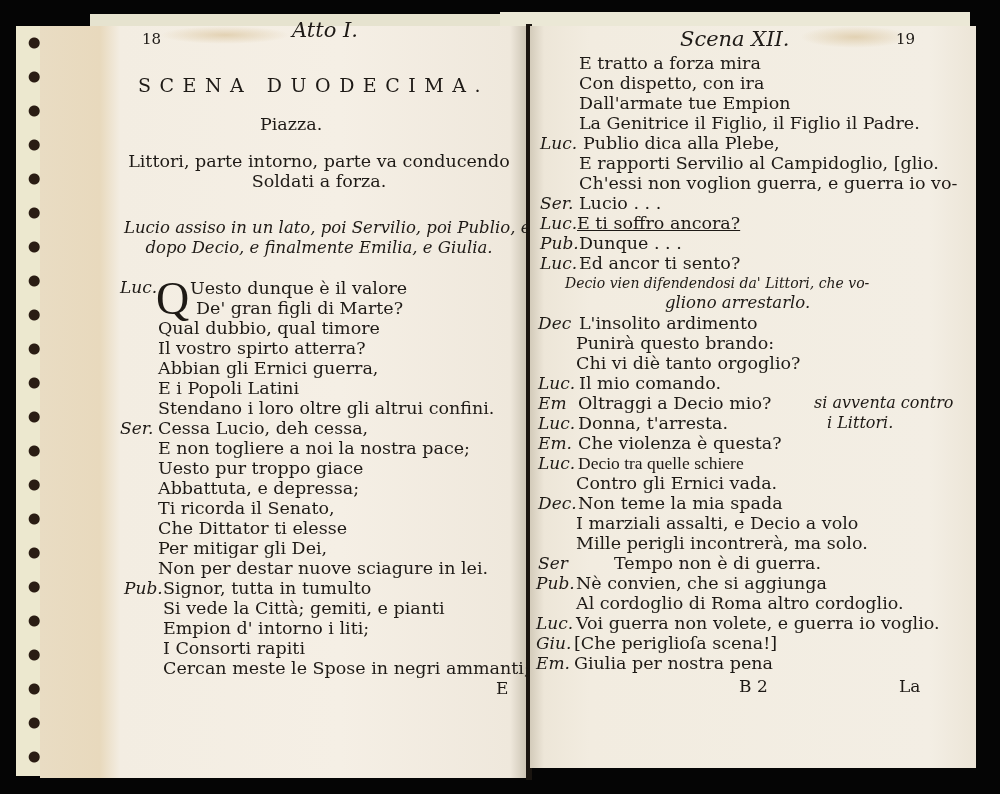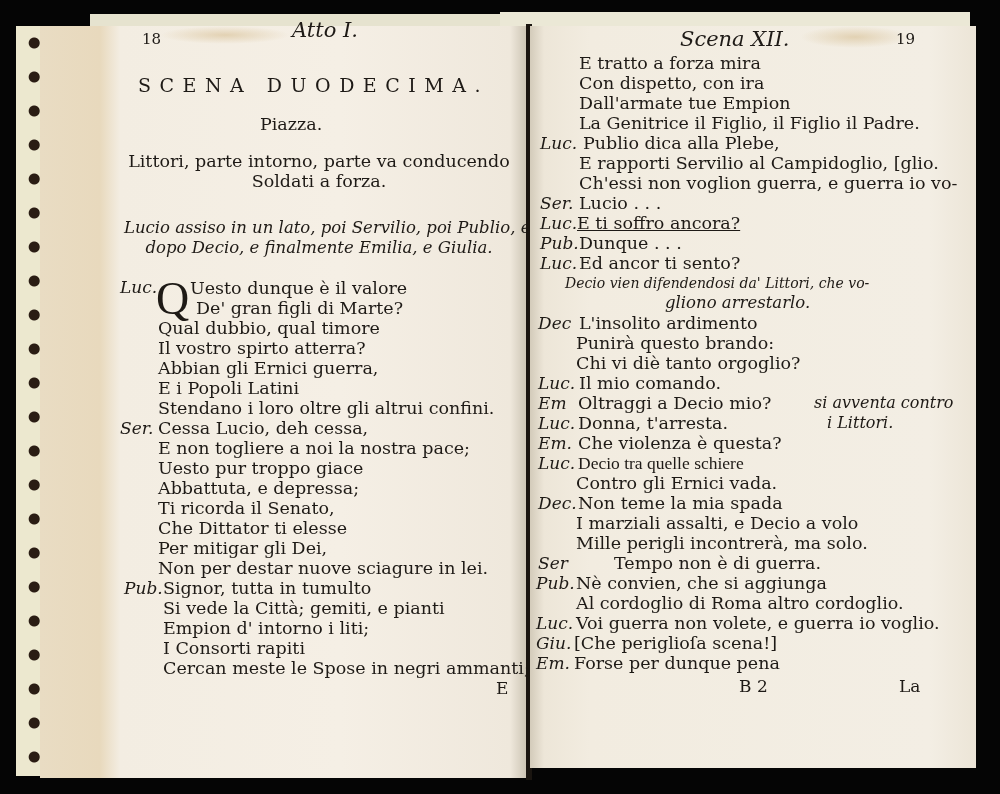--- a/index.html
+++ b/index.html
@@ -158,7 +158,7 @@
 <div class="spk" style="left:536px;top:633px;">Giu.</div>
 <div class="line" style="left:574px;top:633px;">[Che periglioſa scena!]</div>
 <div class="spk" style="left:536px;top:653px;">Em.</div>
-<div class="line" style="left:574px;top:653px;">Forse per dunque pena</div>
+<div class="line" style="left:574px;top:653px;">Giulia per nostra pena</div>
 
 <div class="catch" style="left:739px;top:676px;">B 2</div>
 <div class="catch" style="left:899px;top:676px;">La</div>

